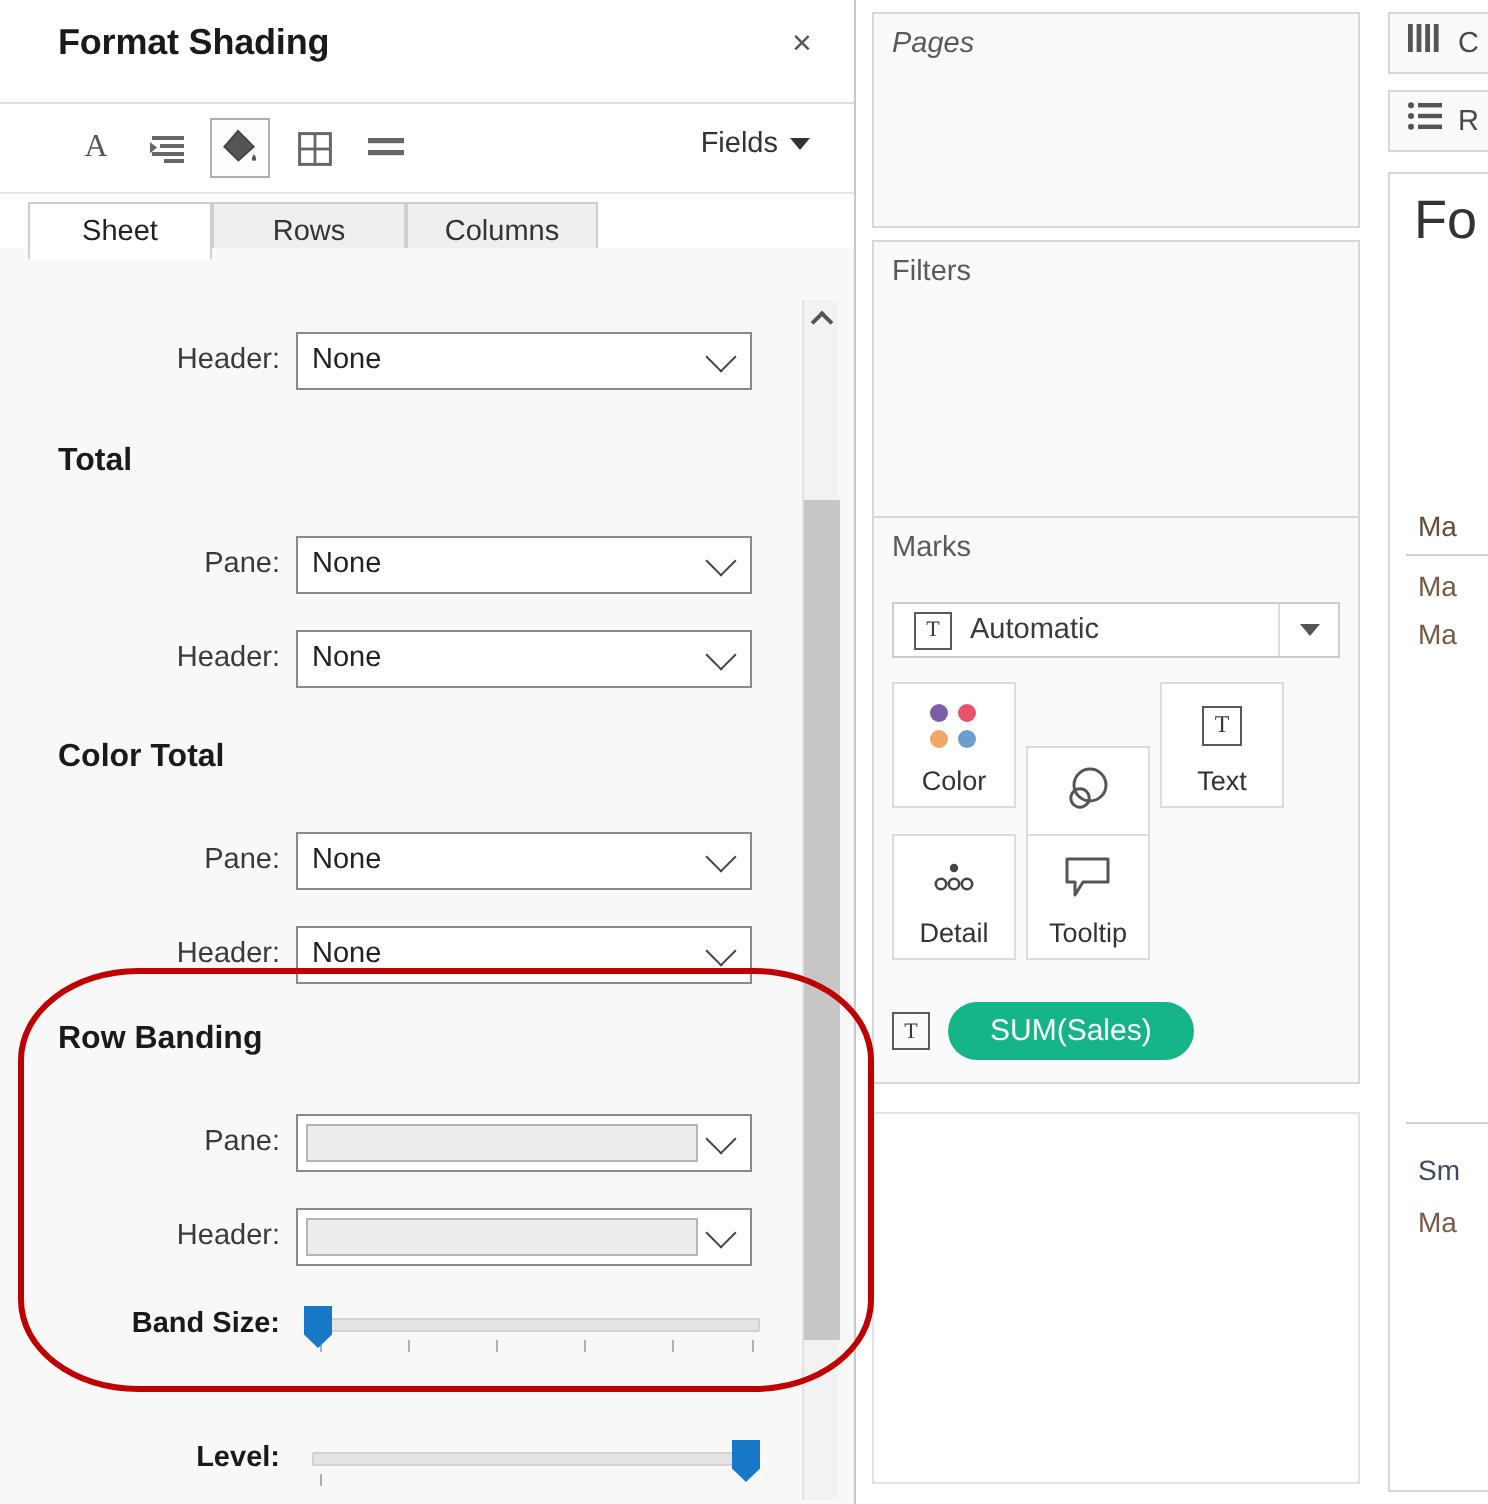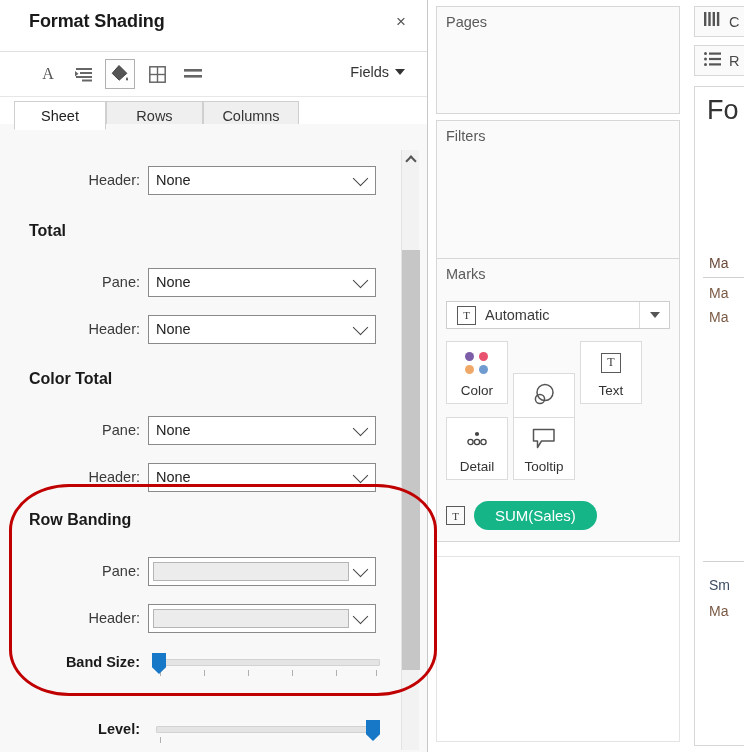--- a/index.html
+++ b/index.html
@@ -392,7 +392,7 @@
 
   <div id="cards-col">
 
-    <div class="card" style="top:6px; height:108px;">
+    <div class="card" style="top:6px; height:108px;font-style:italic;">
       <div class="card-title">Pages</div>
     </div>
 

